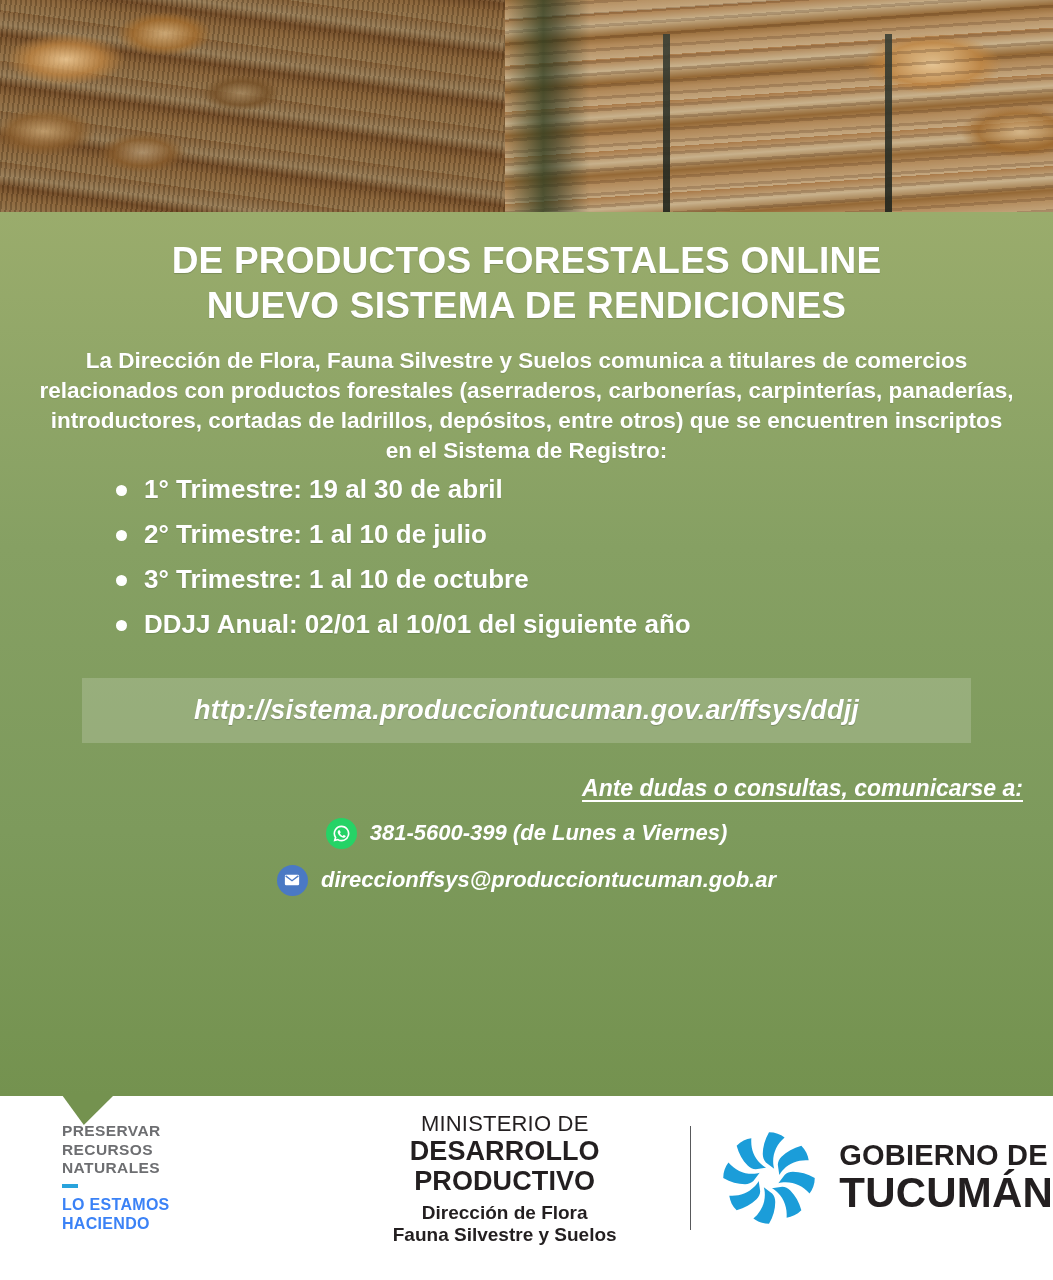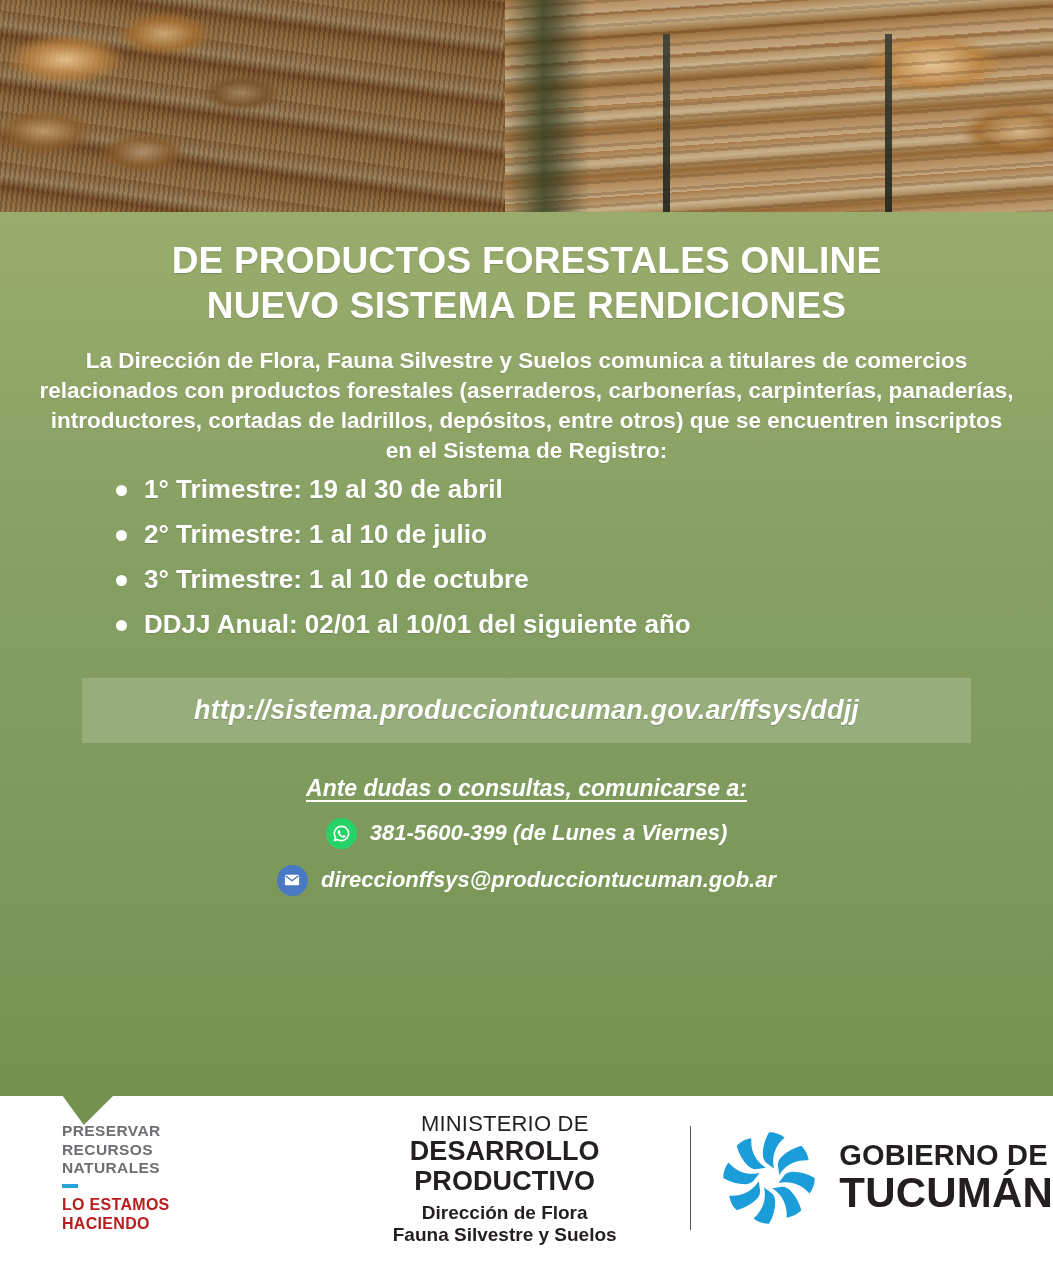--- a/index.html
+++ b/index.html
@@ -171,7 +171,7 @@
   }
 
   .contact-title {
-    text-align: center;
+    text-align: right;
     margin-top: 32px;
     font-size: 23px;
     font-weight: bold;

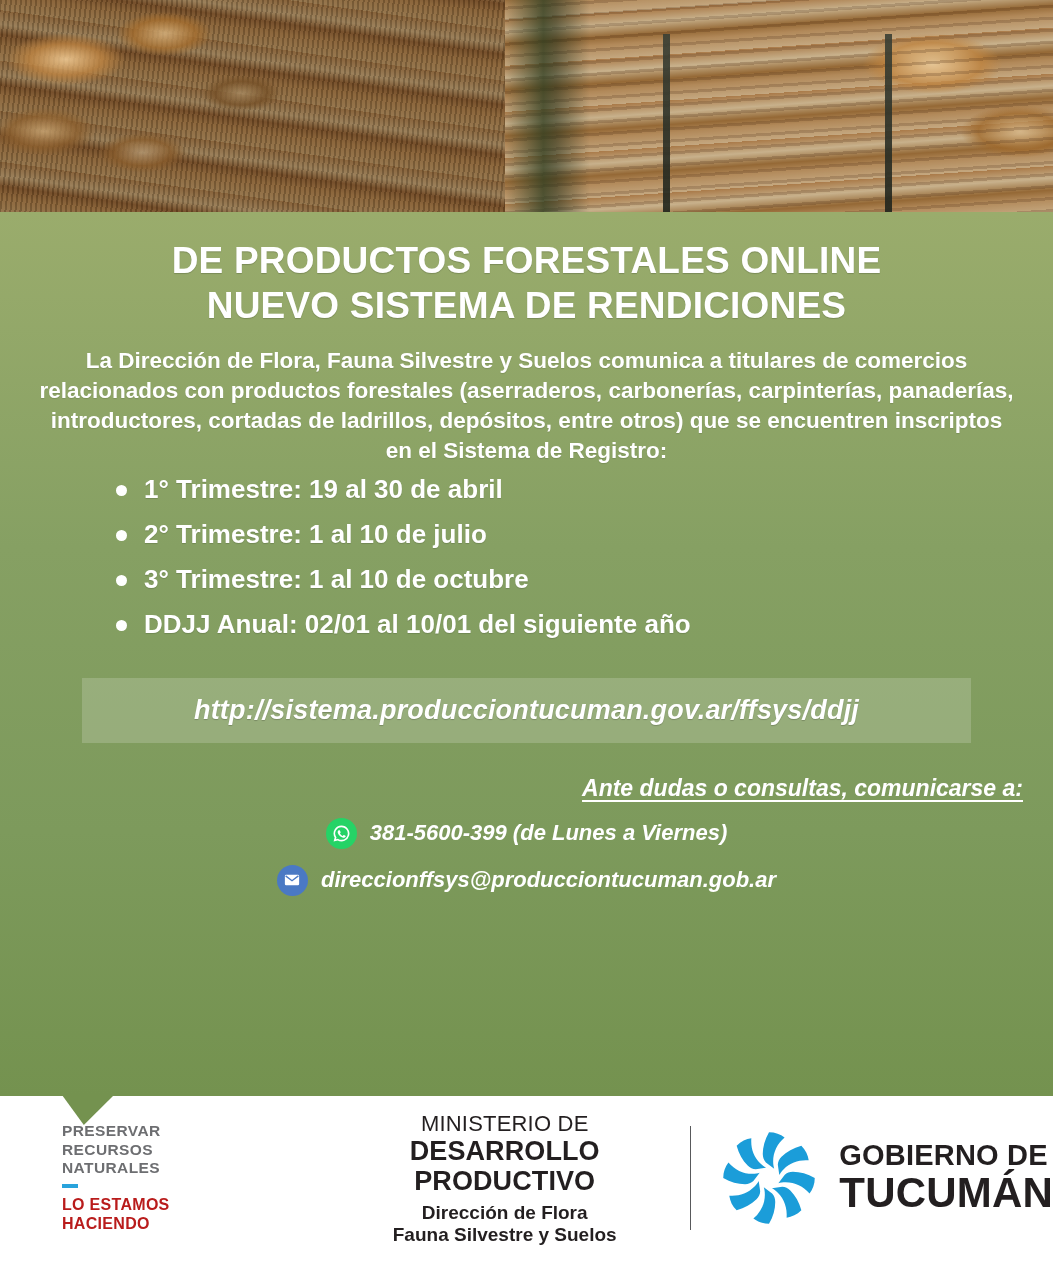--- a/index.html
+++ b/index.html
@@ -234,7 +234,7 @@
     margin: 7px 0 3px 0;
   }
   .pres-block .blue {
-    color: #b91c1c;
+    color: #3b82f6;
     font-size: 16px;
     font-weight: bold;
     letter-spacing: .3px;

